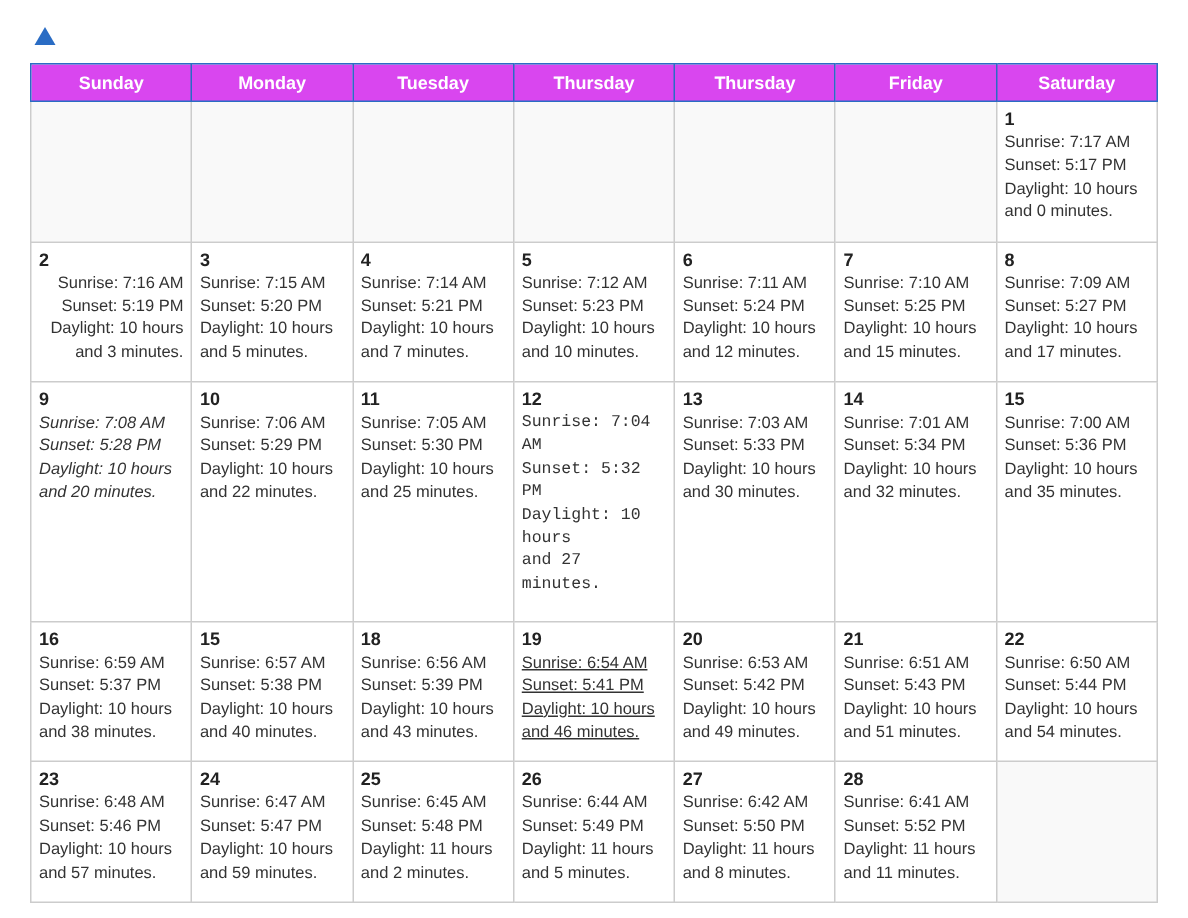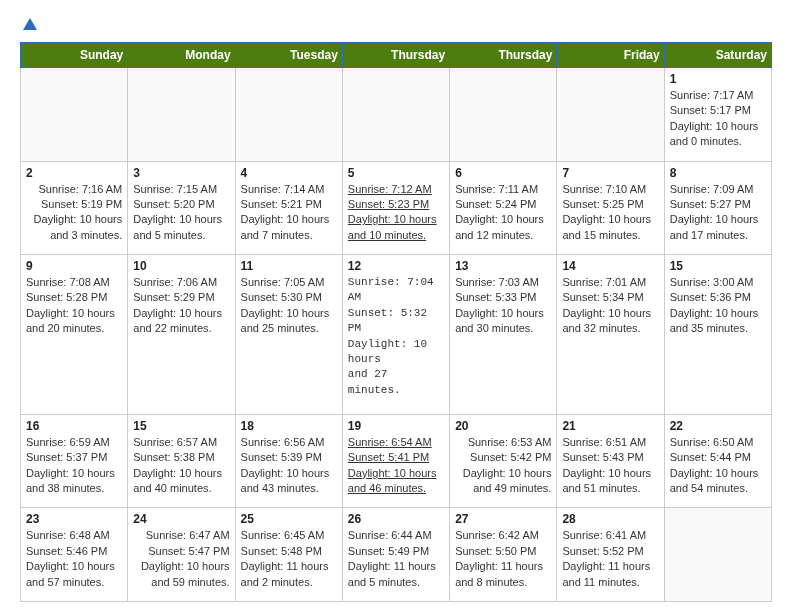--- a/index.html
+++ b/index.html
@@ -50,12 +50,12 @@
       table-layout: fixed;
     }
     .calendar th {
-      background-color: #4d7c0f;
+      background-color: #d946ef;
       color: #fff;
       font-size: 12px;
       font-weight: bold;
       padding: 5px 4px;
-      text-align: right;
+      text-align: center;
       border: 1px solid #2a6cc4;
     }
     .calendar td {

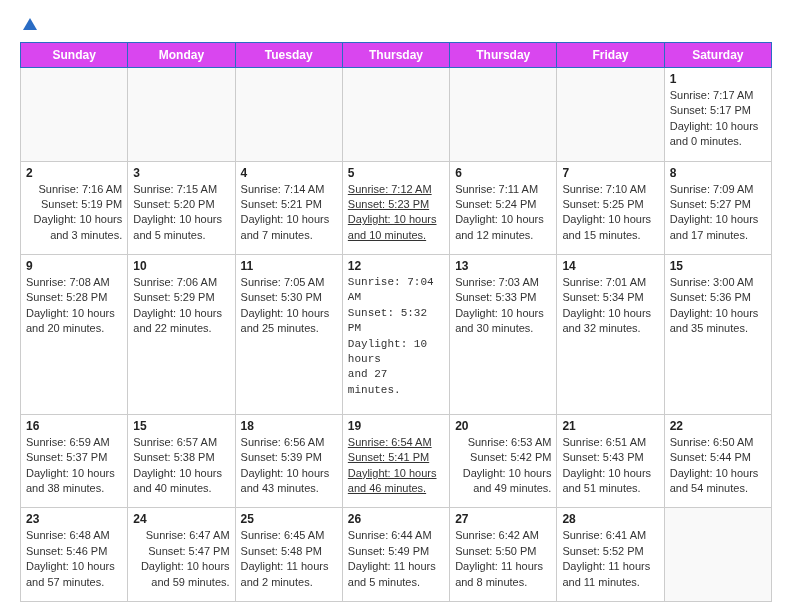--- a/index.html
+++ b/index.html
@@ -156,7 +156,7 @@
           </td>
           <td>
             <span class="day-num">5</span>
-            <div class="day-info" style="white-space: pre-line; text-decoration: underline;">Sunrise: 7:12 AM
+            <div class="day-info" style="white-space: pre-line;">Sunrise: 7:12 AM
 Sunset: 5:23 PM
 Daylight: 10 hours
 and 10 minutes.</div>

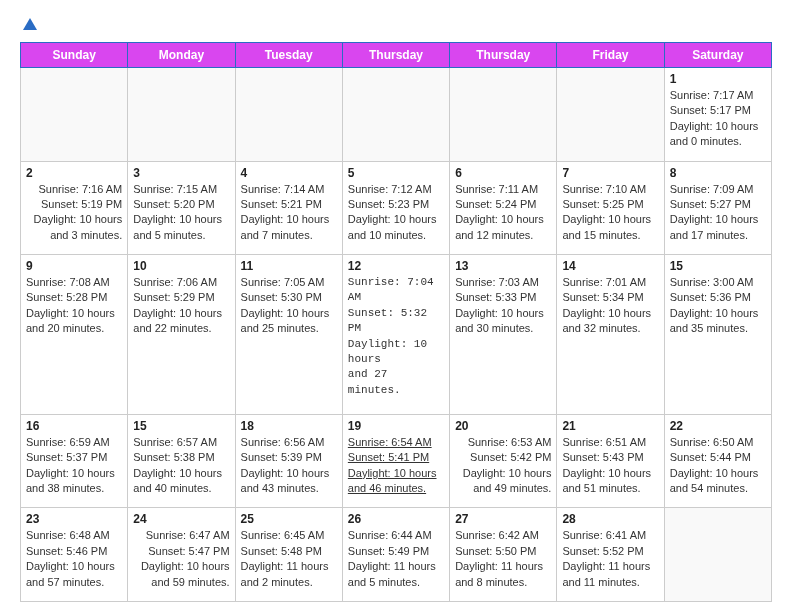--- a/index.html
+++ b/index.html
@@ -186,7 +186,7 @@
         <tr>
           <td>
             <span class="day-num">9</span>
-            <div class="day-info" style="white-space: pre-line;">Sunrise: 7:08 AM
+            <div class="day-info" style="white-space: pre-line; font-style: italic;">Sunrise: 7:08 AM
 Sunset: 5:28 PM
 Daylight: 10 hours
 and 20 minutes.</div>

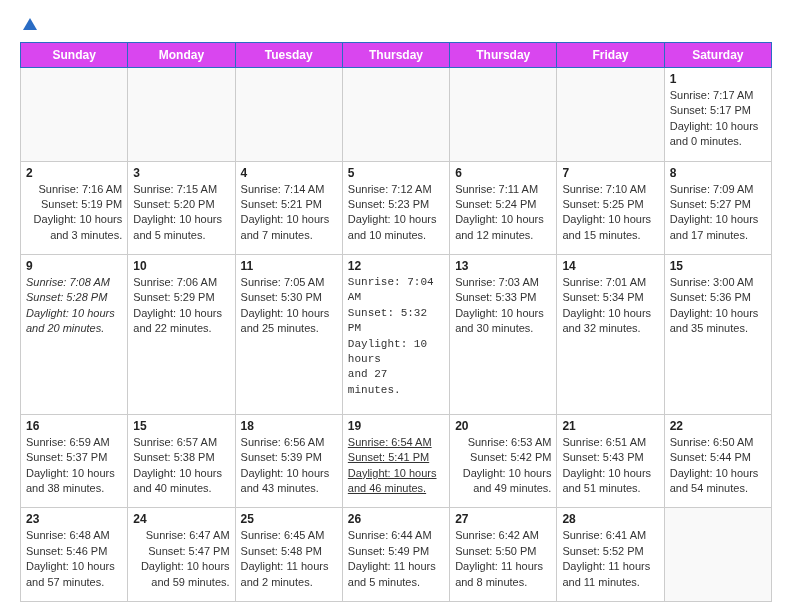--- a/index.html
+++ b/index.html
@@ -228,7 +228,7 @@
           </td>
           <td>
             <span class="day-num">15</span>
-            <div class="day-info" style="white-space: pre-line;">Sunrise: 3:00 AM
+            <div class="day-info" style="white-space: pre-line;">Sunrise: 7:00 AM
 Sunset: 5:36 PM
 Daylight: 10 hours
 and 35 minutes.</div>

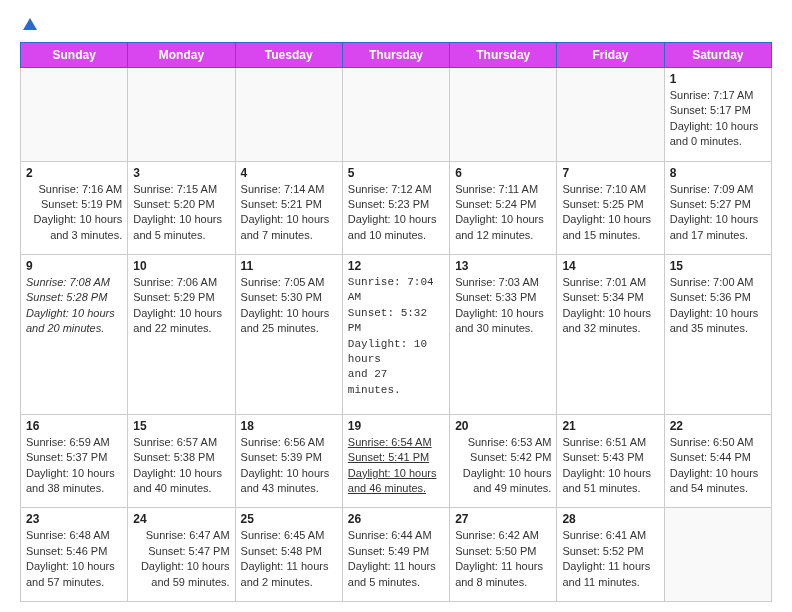--- a/index.html
+++ b/index.html
@@ -265,7 +265,7 @@
           </td>
           <td>
             <span class="day-num">20</span>
-            <div class="day-info" style="white-space: pre-line; text-align: right;">Sunrise: 6:53 AM
+            <div class="day-info" style="white-space: pre-line;">Sunrise: 6:53 AM
 Sunset: 5:42 PM
 Daylight: 10 hours
 and 49 minutes.</div>

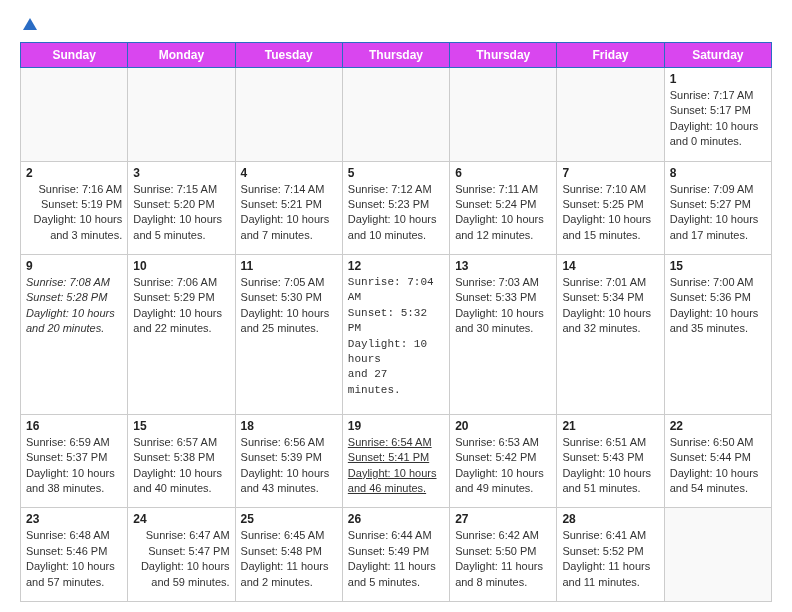--- a/index.html
+++ b/index.html
@@ -295,7 +295,7 @@
           </td>
           <td>
             <span class="day-num">24</span>
-            <div class="day-info" style="white-space: pre-line; text-align: right;">Sunrise: 6:47 AM
+            <div class="day-info" style="white-space: pre-line;">Sunrise: 6:47 AM
 Sunset: 5:47 PM
 Daylight: 10 hours
 and 59 minutes.</div>

